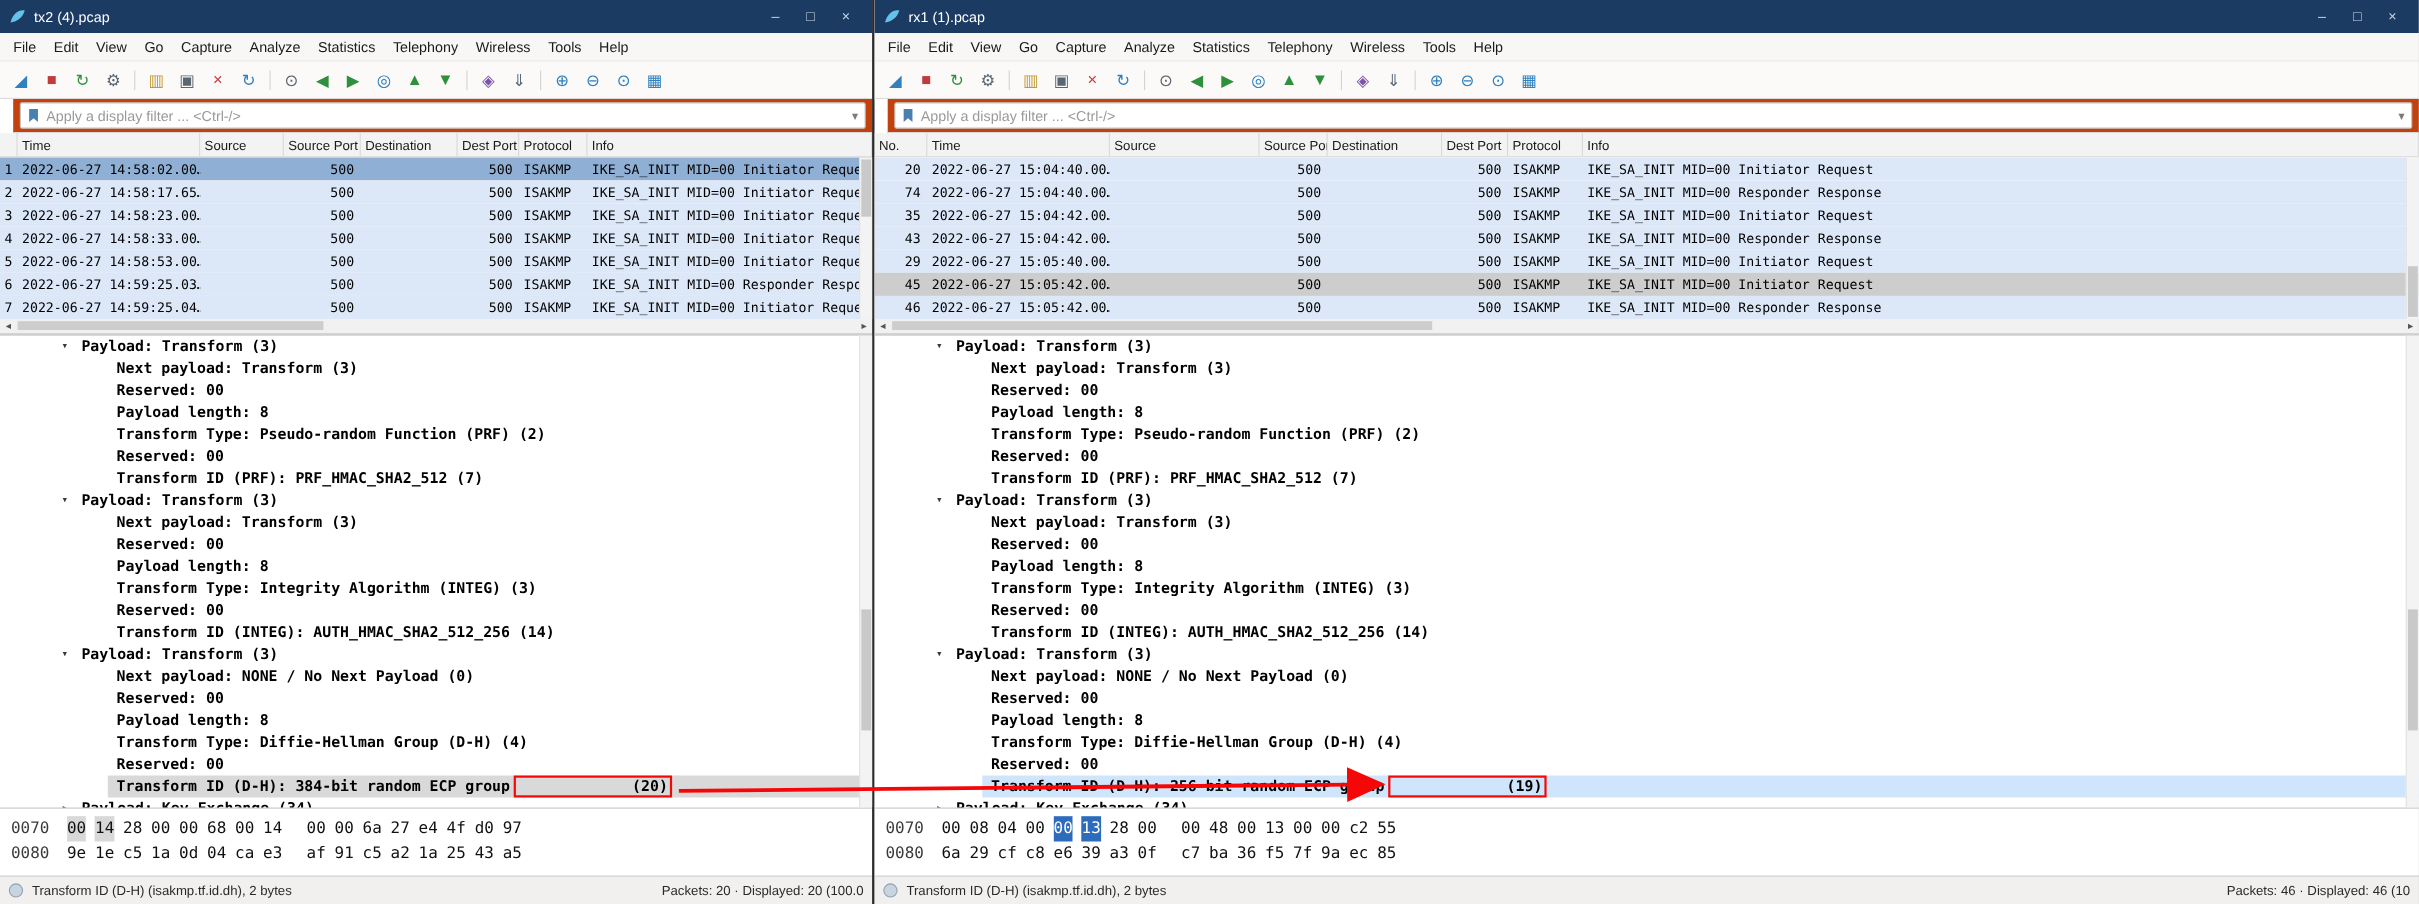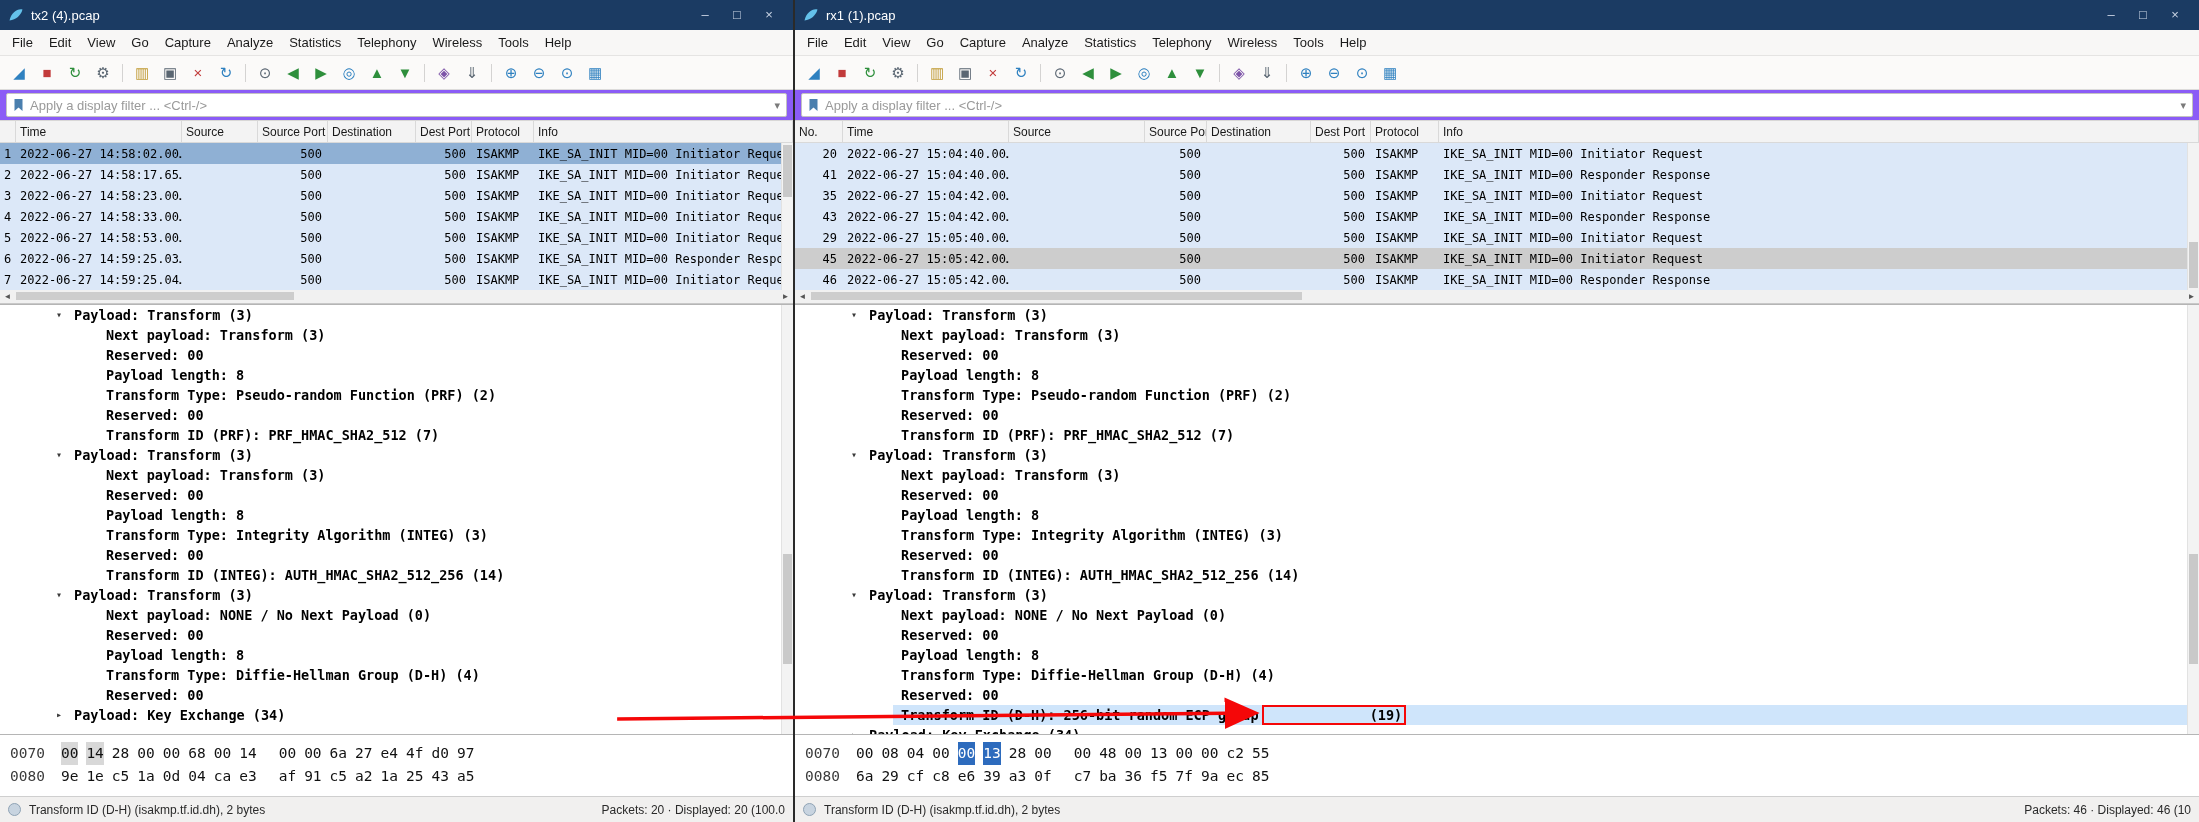--- a/index.html
+++ b/index.html
@@ -28,7 +28,7 @@
   .tool-sep{ width:1px; height:18px; background:#d4d3d2; margin:0 4px; }
 
   
-  .filterbar{ flex:0 0 30px; background:#8b5cf6; border-bottom:1px solid #d8d7d6; display:flex; align-items:flex-end; padding:3px 6px; }
+  .filterbar{ flex:0 0 30px; background:#c2410c; border-bottom:1px solid #d8d7d6; display:flex; align-items:flex-end; padding:3px 6px;margin-left:12px; }
   .filter-input-wrap{ flex:1; height:24px; background:#fff; border:1px solid #c3c2c1; border-radius:2px; display:flex; align-items:center; padding:0 6px; gap:6px; }
   .bm{ width:11px; height:14px; flex:0 0 auto; }
   input.filter{ flex:1; border:none; outline:none; font-family:"Liberation Sans",sans-serif; font-size:13px; color:#222; background:transparent; }

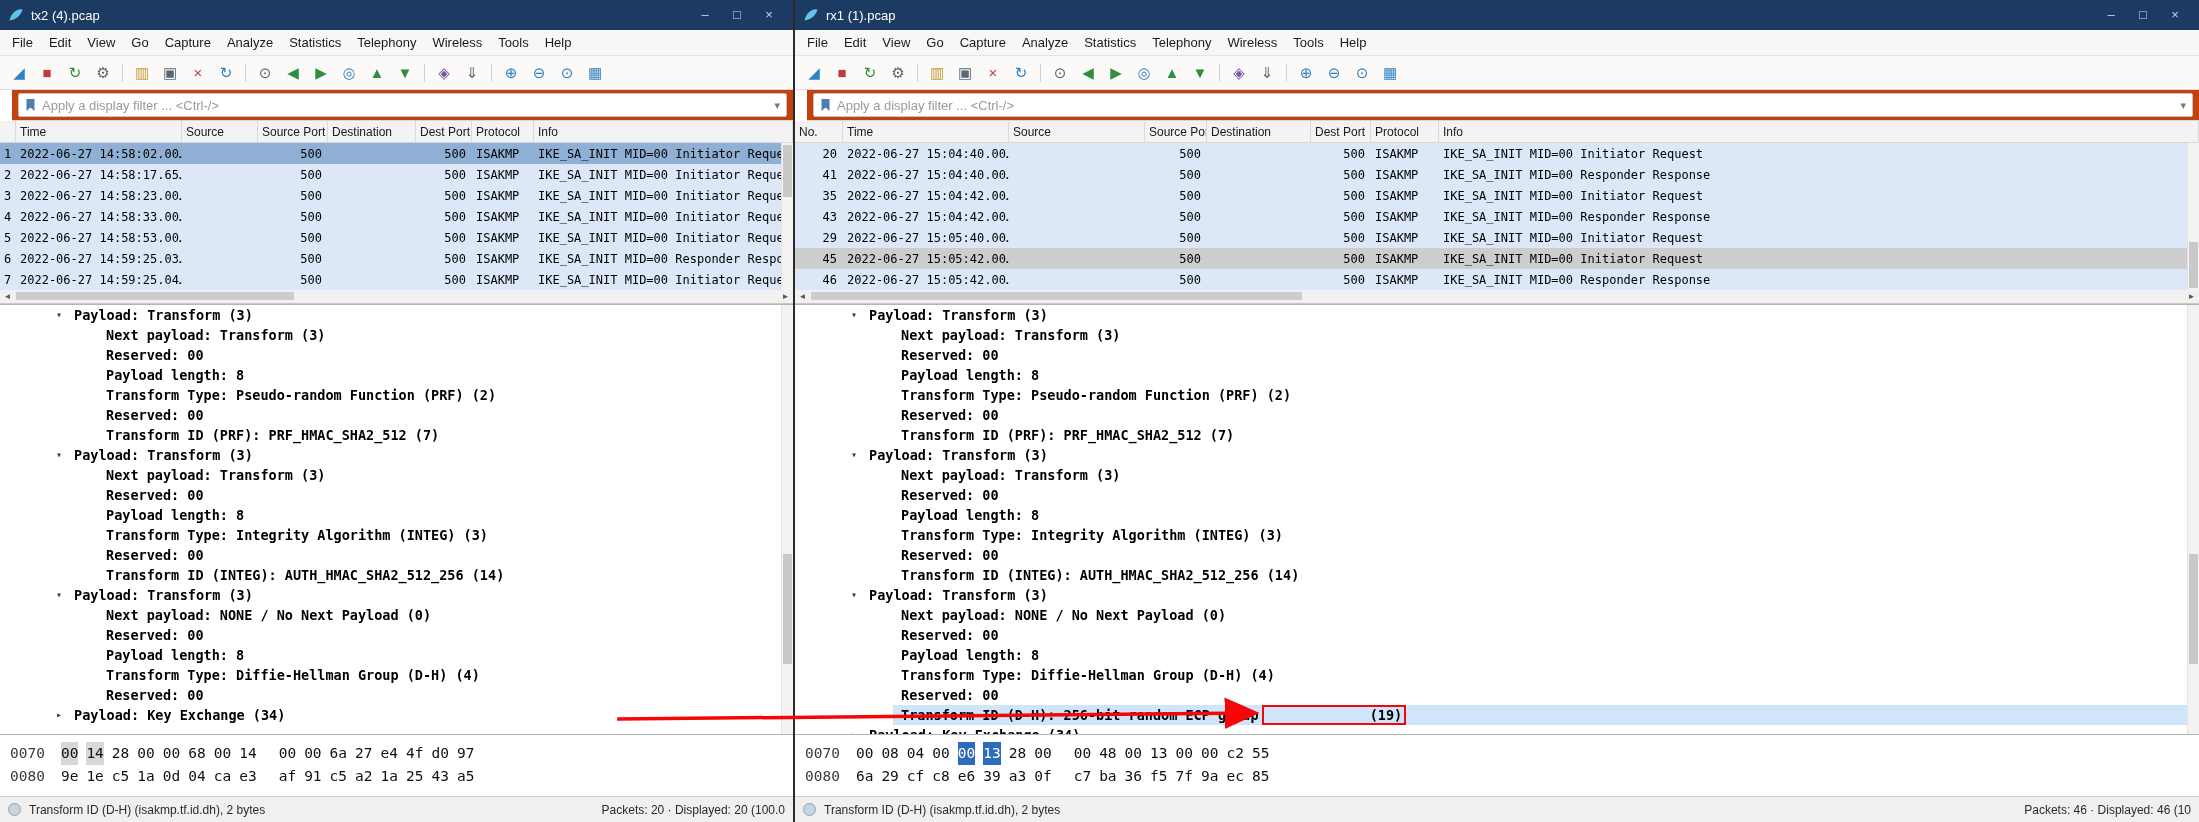--- a/index.html
+++ b/index.html
@@ -363,7 +363,7 @@
           <span class="col" style="flex: 1 1 0%;">IKE_SA_INIT MID=00 Initiator Request</span>
         </div>
         <div class="pkt-row">
-          <span class="col num" style="width: 48px;">41</span>
+          <span class="col num" style="width: 48px;">74</span>
           <span class="col" style="width: 166px;">2022-06-27 15:04:40.00…</span>
           <span class="col" style="width: 136px;"></span>
           <span class="col num" style="width: 62px;">500</span>

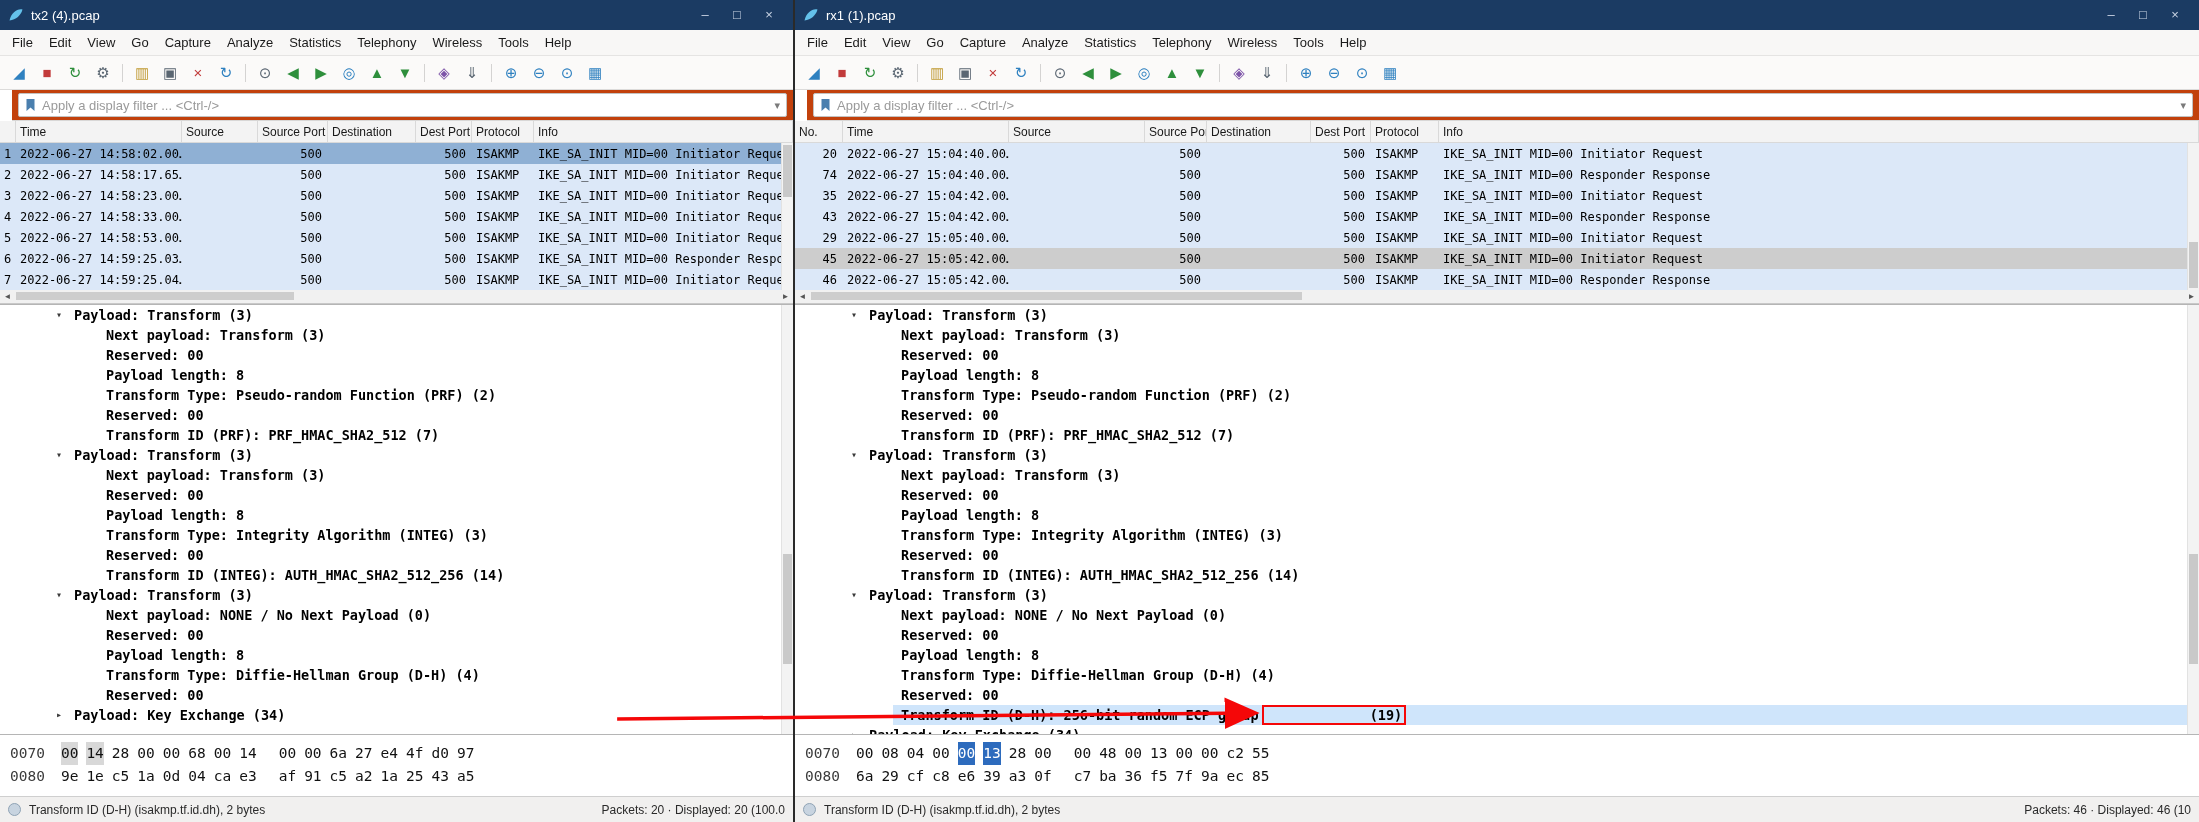--- a/index.html
+++ b/index.html
@@ -260,6 +260,7 @@
           <div class="tree-line ind2"><span class="txt">Payload length: 8</span></div>
           <div class="tree-line ind2"><span class="txt">Transform Type: Diffie-Hellman Group (D-H) (4)</span></div>
           <div class="tree-line ind2"><span class="txt">Reserved: 00</span></div>
+          <div class="tree-line ind2 sel-grey"><span class="txt">Transform ID (D-H): 384-bit random ECP group</span><span class="txt boxed">(20)</span></div>
           <div class="tree-line ind1"><span class="arrow">▸</span><span class="txt">Payload: Key Exchange (34)</span></div>
         </div>
       <div class="vscroll">

